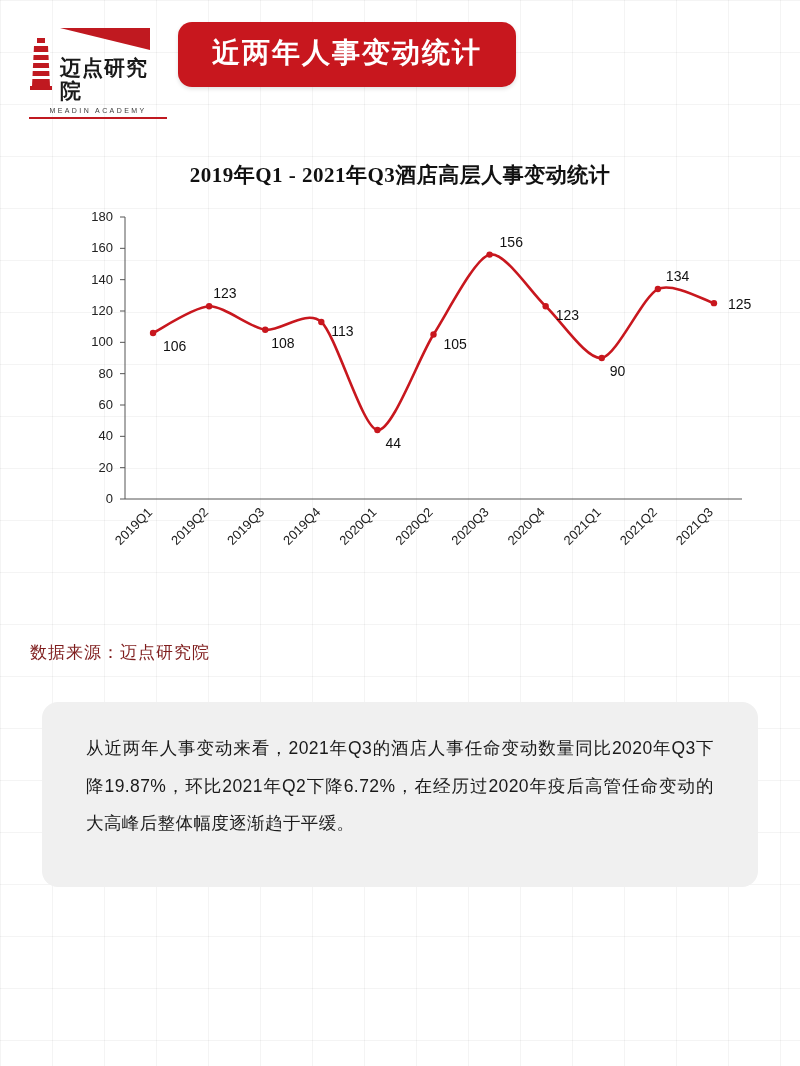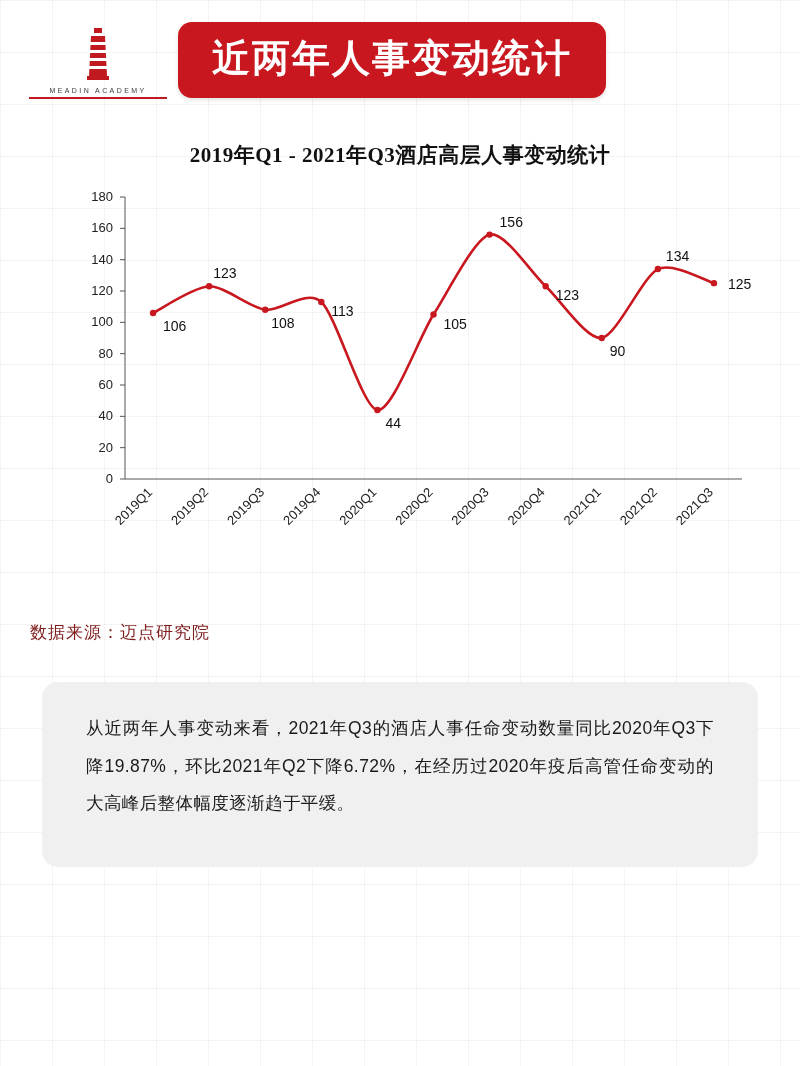--- a/index.html
+++ b/index.html
@@ -161,6 +161,14 @@
             <rect x="4" y="40" width="18" height="3" fill="#ffffff"></rect>
             <rect x="2" y="50" width="22" height="4" fill="#c01920"></rect>
           </svg>
+        </span>
+        <span class="logo-text-block">
+          <span class="logo-swoosh">
+            <svg width="90" height="26" viewBox="0 0 90 26">
+              <polygon points="0,2 90,2 90,24" fill="#c01920"></polygon>
+            </svg>
+          </span>
+          <span class="logo-cn">迈点研究院</span>
         </span>
       </div>
       <div class="logo-en">MEADIN ACADEMY</div>

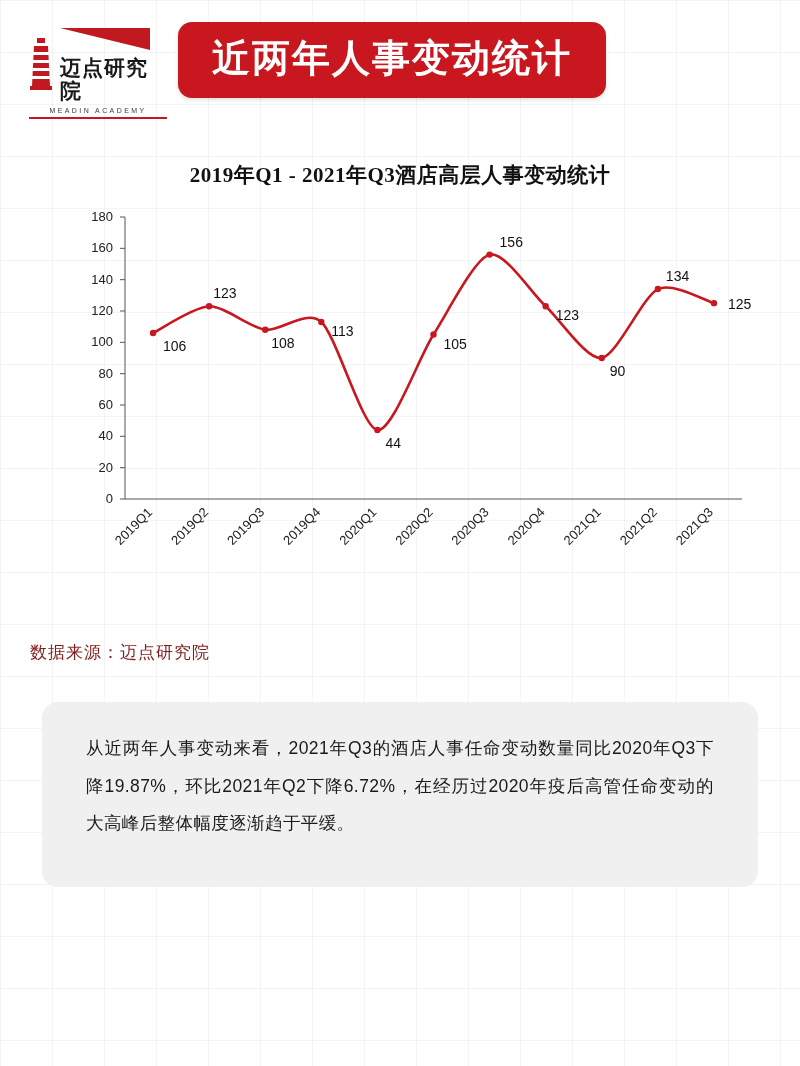--- a/index.html
+++ b/index.html
@@ -90,7 +90,7 @@
     color: #ffffff;
     border-radius: 14px;
     padding: 16px 34px 18px 34px;
-    font-size: 38px;
+    font-size: 28px;
     font-weight: bold;
     letter-spacing: 2px;
     box-shadow: 0 2px 4px rgba(0,0,0,0.12);

